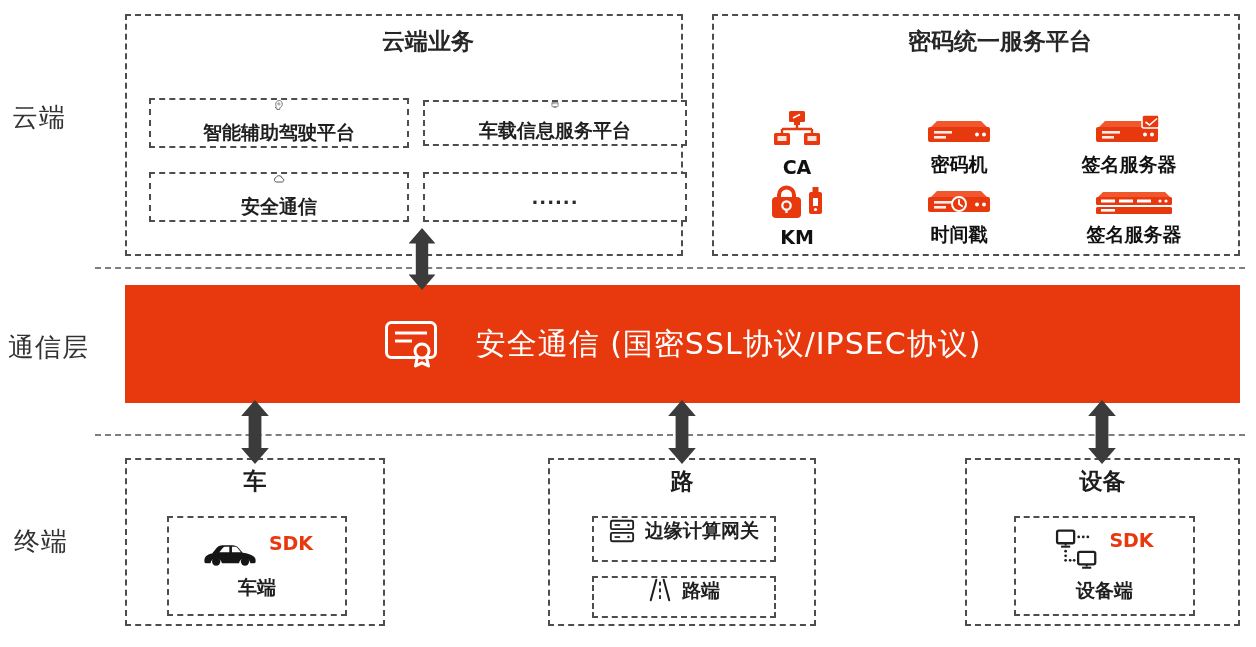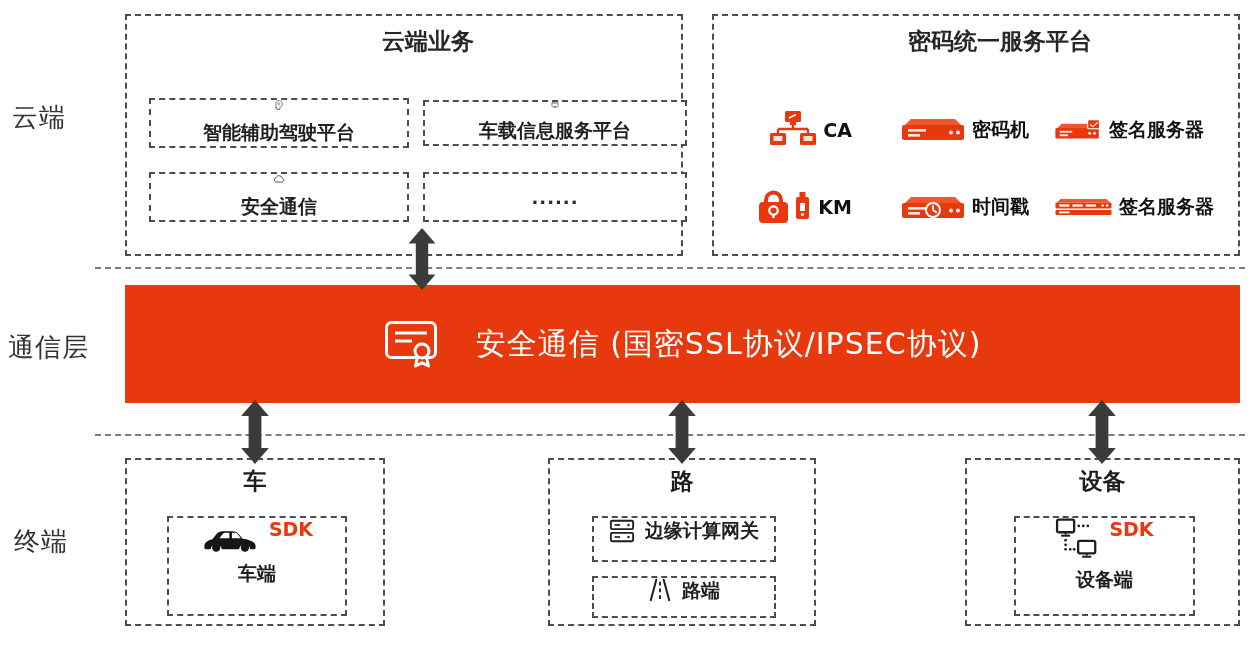--- a/index.html
+++ b/index.html
@@ -14,7 +14,7 @@
   .svc-item{display:flex;align-items:center;justify-content:center;gap:10px;flex-direction:column;}
   .svc-label{font-size:19px;font-weight:600;color:#1f1f1f;white-space:nowrap;}
   .dots-label{font-size:18px;font-weight:700;color:#2a2a2a;letter-spacing:1px;}
-  .crypto-item{display:flex;align-items:center;justify-content:flex-end;gap:6px;}
+  .crypto-item{display:flex;flex-direction:column;align-items:center;justify-content:flex-end;gap:6px;}
   .crypto-label{font-size:19px;font-weight:700;color:#111;white-space:nowrap;}
   .banner{background:#e8380d;display:flex;align-items:center;justify-content:center;gap:38px;}
   .banner-text{color:#ffffff;font-size:30px;font-weight:500;letter-spacing:1px;white-space:nowrap;}

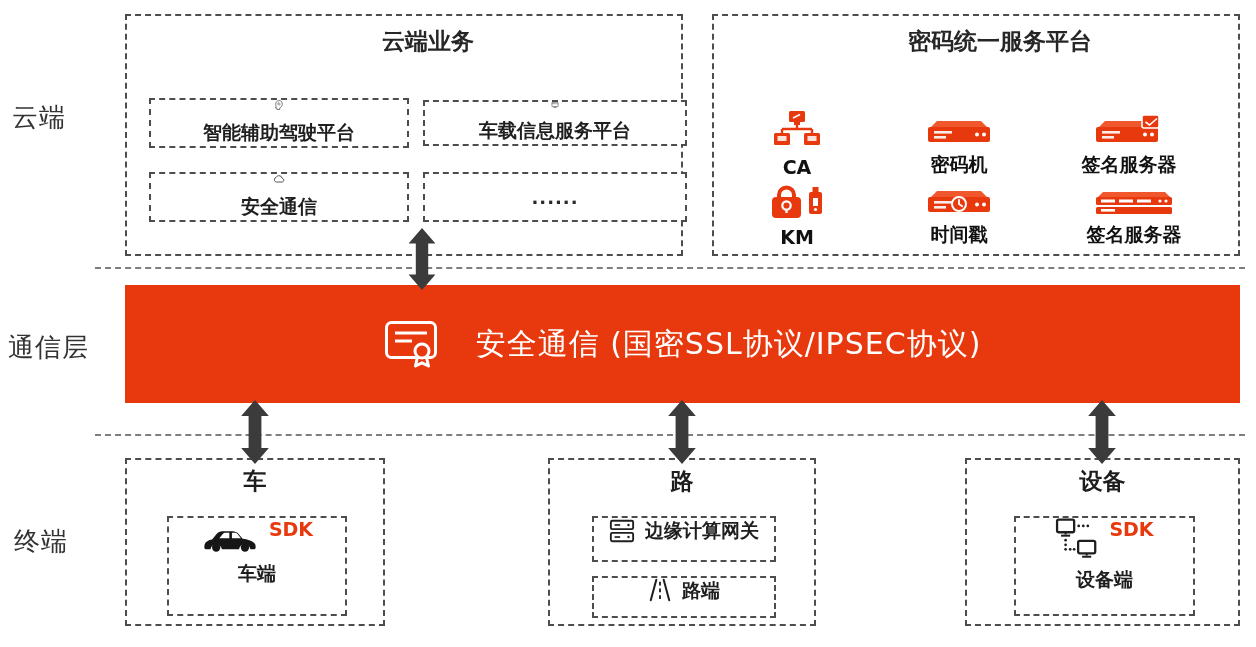--- a/index.html
+++ b/index.html
@@ -21,7 +21,7 @@
   .dbl-arrow{fill:#3b3b3b;z-index:5;}
   .terminal-title{position:absolute;top:6px;left:0;width:100%;text-align:center;
                   font-size:23px;font-weight:700;color:#1d1d1d;}
-  .inner-stack{display:flex;flex-direction:column;align-items:center;justify-content:flex-start;gap:8px;}
+  .inner-stack{display:flex;flex-direction:column;align-items:center;justify-content:center;gap:8px;}
   .sdk-row{display:flex;align-items:flex-start;gap:10px;}
   .sdk-row svg{margin-top:8px;}
   .sdk-badge{color:#e8380d;font-weight:700;font-size:19px;}

